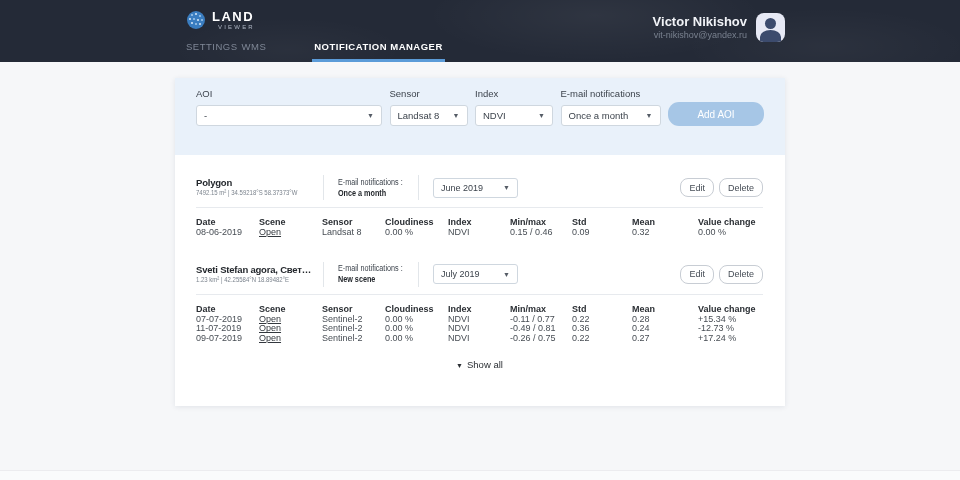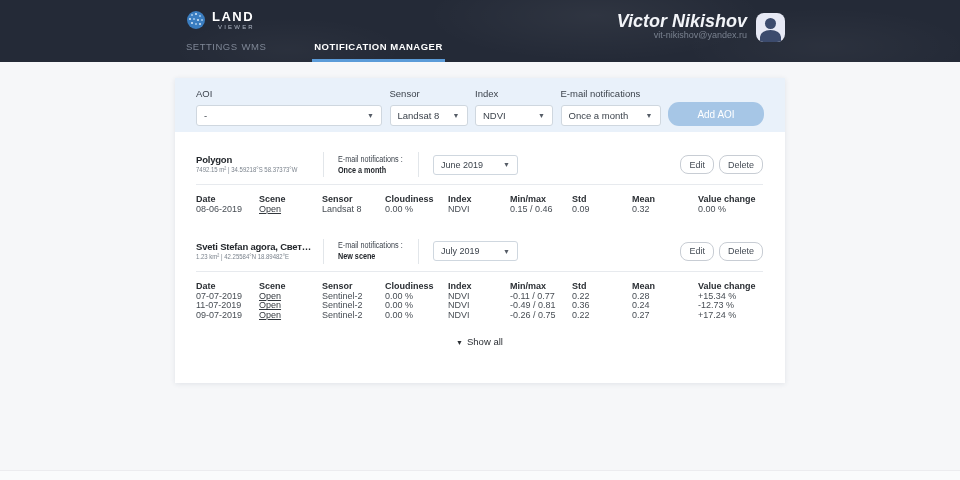--- a/index.html
+++ b/index.html
@@ -29,7 +29,7 @@
   .logo-text .t2 { font-size: 6px; color: #aeb6c4; letter-spacing: 2.2px; line-height: 8px; margin-left: 6px; }
   .user { position: absolute; right: 175px; top: 13px; display: flex; align-items: center; gap: 9px; }
   .user-text { text-align: right; }
-  .user-name { font-size: 18px; font-weight: bold; color: #f2f4f8; line-height: 15px; font-style: italic; }
+  .user-name { font-size: 13px; font-weight: bold; color: #f2f4f8; line-height: 15px; }
   .user-email { font-size: 9px; color: #79818f; line-height: 12px; }
   .avatar {
     width: 29px; height: 29px; border-radius: 8px;

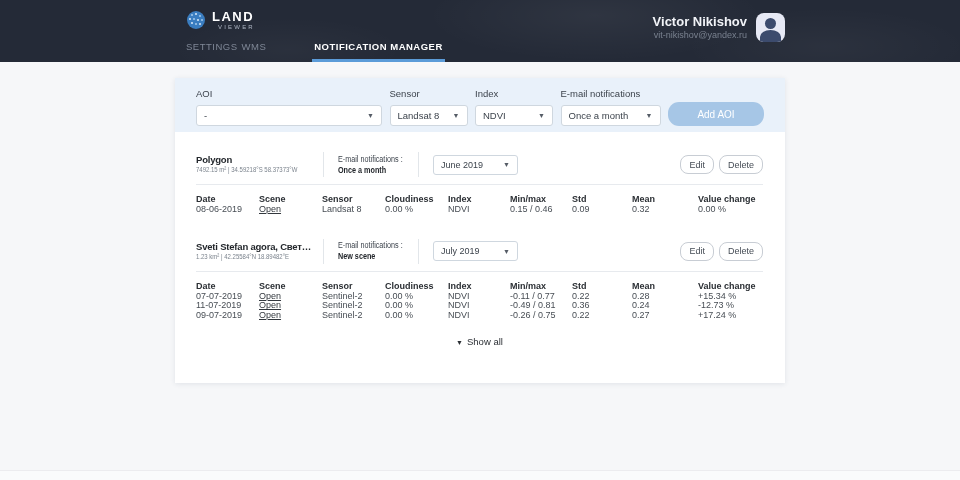--- a/index.html
+++ b/index.html
@@ -55,7 +55,7 @@
   
   .form-strip {
     background: #e9f1fa;
-    padding: 10px 21px 6px 21px;
+    padding: 10px 21px 29px 21px;
     display: flex; align-items: flex-start; justify-content: space-between;
   }
   .field { display: flex; flex-direction: column; }

